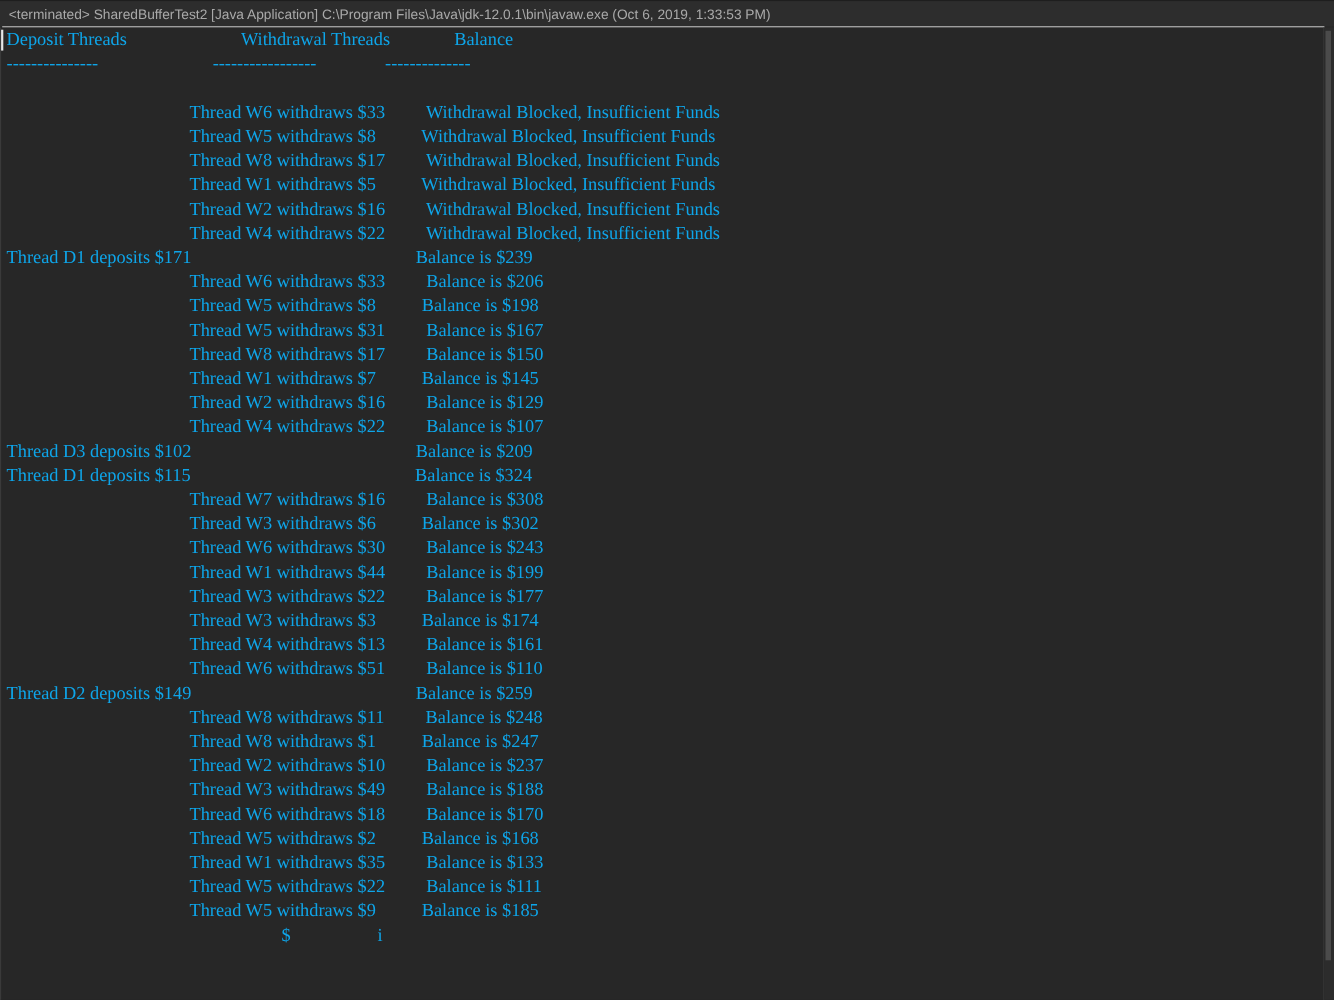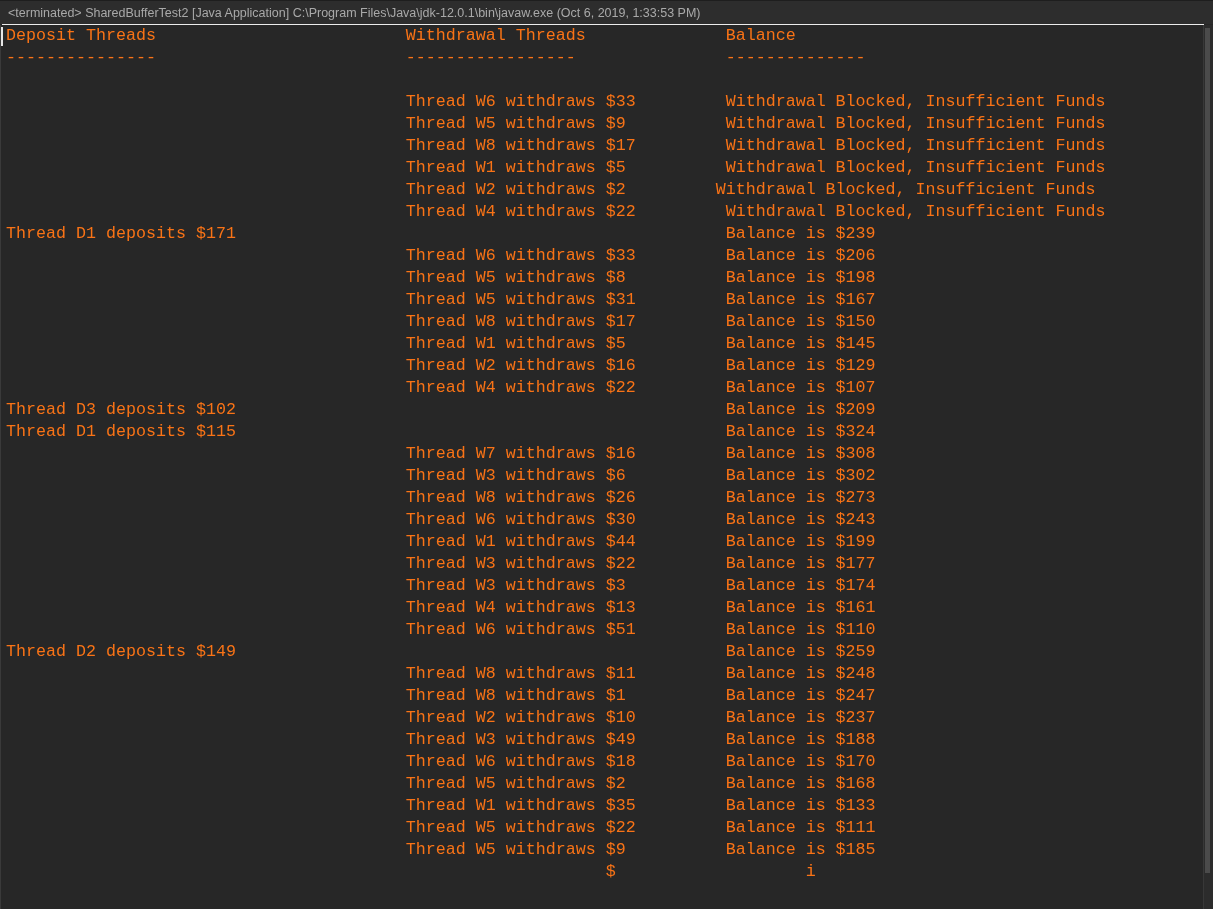--- a/index.html
+++ b/index.html
@@ -60,11 +60,11 @@
   }
   .line {
     white-space: pre;
-    font-family: Liberation Mono, monospace;
+    font-family: Liberation Serif, serif;
     font-size: 16.67px;
     line-height: 22px;
     height: 22px;
-    color: #f97316;
+    color: #0ea5e9;
     font-variant-ligatures: none;
   }
   

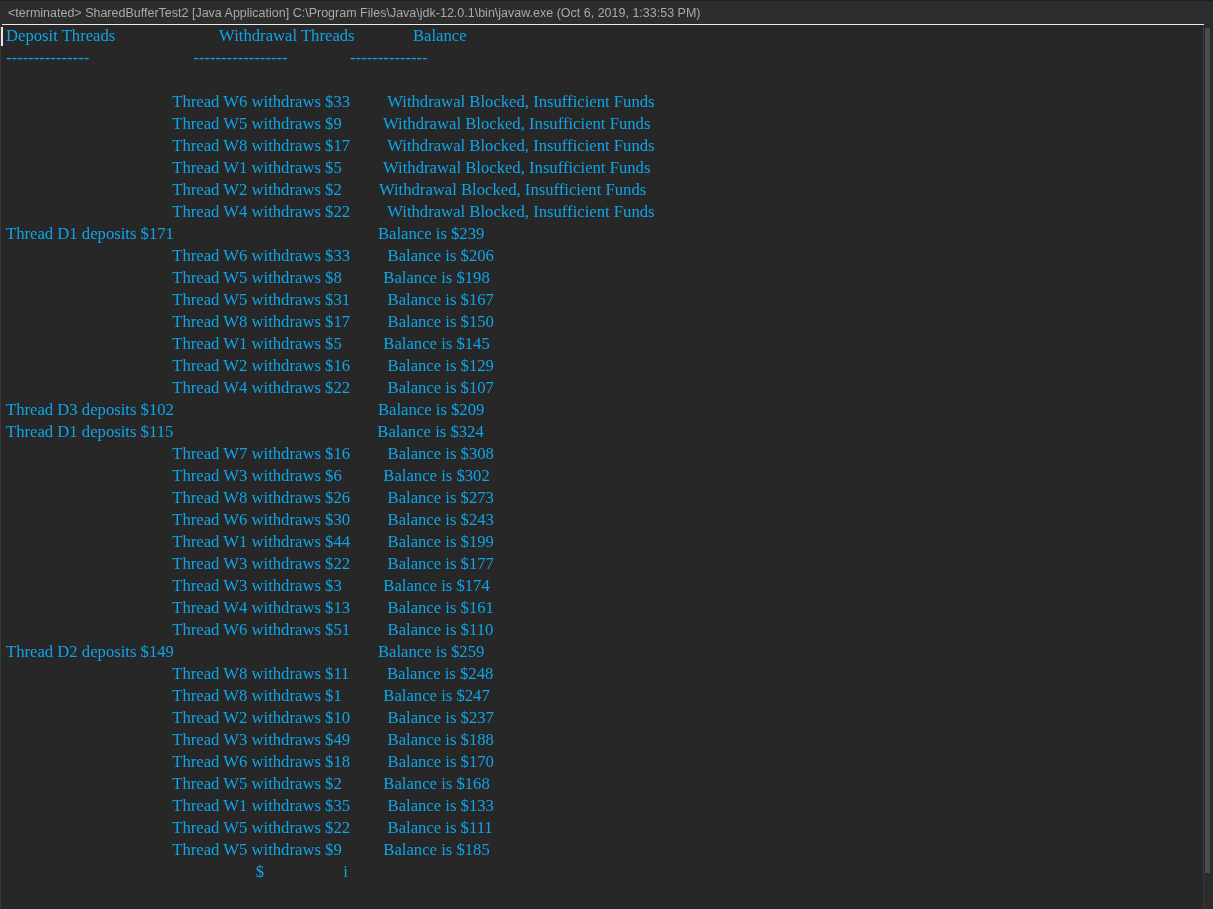--- a/index.html
+++ b/index.html
@@ -107,7 +107,7 @@
         <div class="line">---------------                         -----------------               --------------</div>
         <div class="line"></div>
         <div class="line">                                        Thread W6 withdraws $33         Withdrawal Blocked, Insufficient Funds</div>
-        <div class="line">                                        Thread W5 withdraws $9          Withdrawal Blocked, Insufficient Funds</div>
+        <div class="line">                                        Thread W5 withdraws $8          Withdrawal Blocked, Insufficient Funds</div>
         <div class="line">                                        Thread W8 withdraws $17         Withdrawal Blocked, Insufficient Funds</div>
         <div class="line">                                        Thread W1 withdraws $5          Withdrawal Blocked, Insufficient Funds</div>
         <div class="line">                                        Thread W2 withdraws $2         Withdrawal Blocked, Insufficient Funds</div>

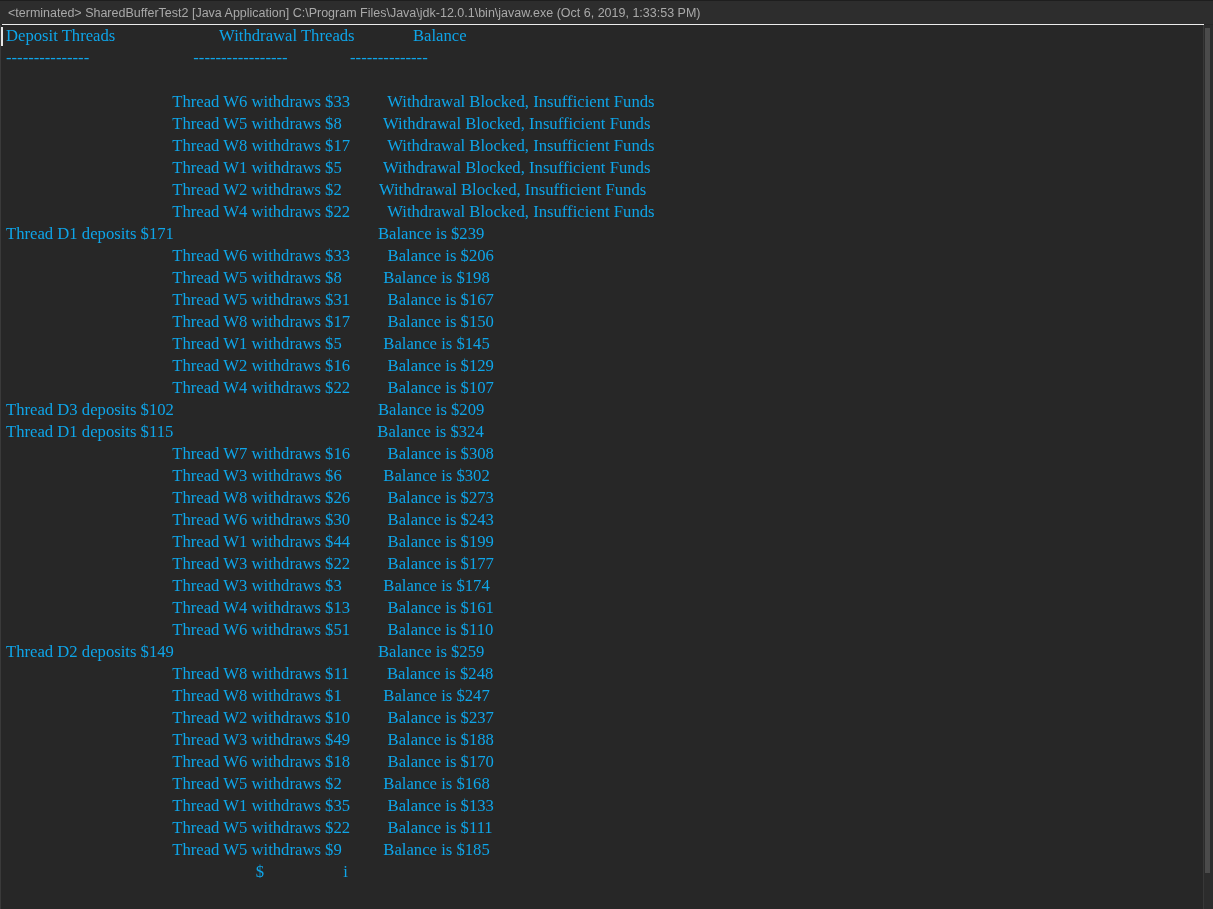--- a/index.html
+++ b/index.html
@@ -110,7 +110,7 @@
         <div class="line">                                        Thread W5 withdraws $8          Withdrawal Blocked, Insufficient Funds</div>
         <div class="line">                                        Thread W8 withdraws $17         Withdrawal Blocked, Insufficient Funds</div>
         <div class="line">                                        Thread W1 withdraws $5          Withdrawal Blocked, Insufficient Funds</div>
-        <div class="line">                                        Thread W2 withdraws $2         Withdrawal Blocked, Insufficient Funds</div>
+        <div class="line">                                        Thread W2 withdraws $16         Withdrawal Blocked, Insufficient Funds</div>
         <div class="line">                                        Thread W4 withdraws $22         Withdrawal Blocked, Insufficient Funds</div>
         <div class="line">Thread D1 deposits $171                                                 Balance is $239</div>
         <div class="line">                                        Thread W6 withdraws $33         Balance is $206</div>

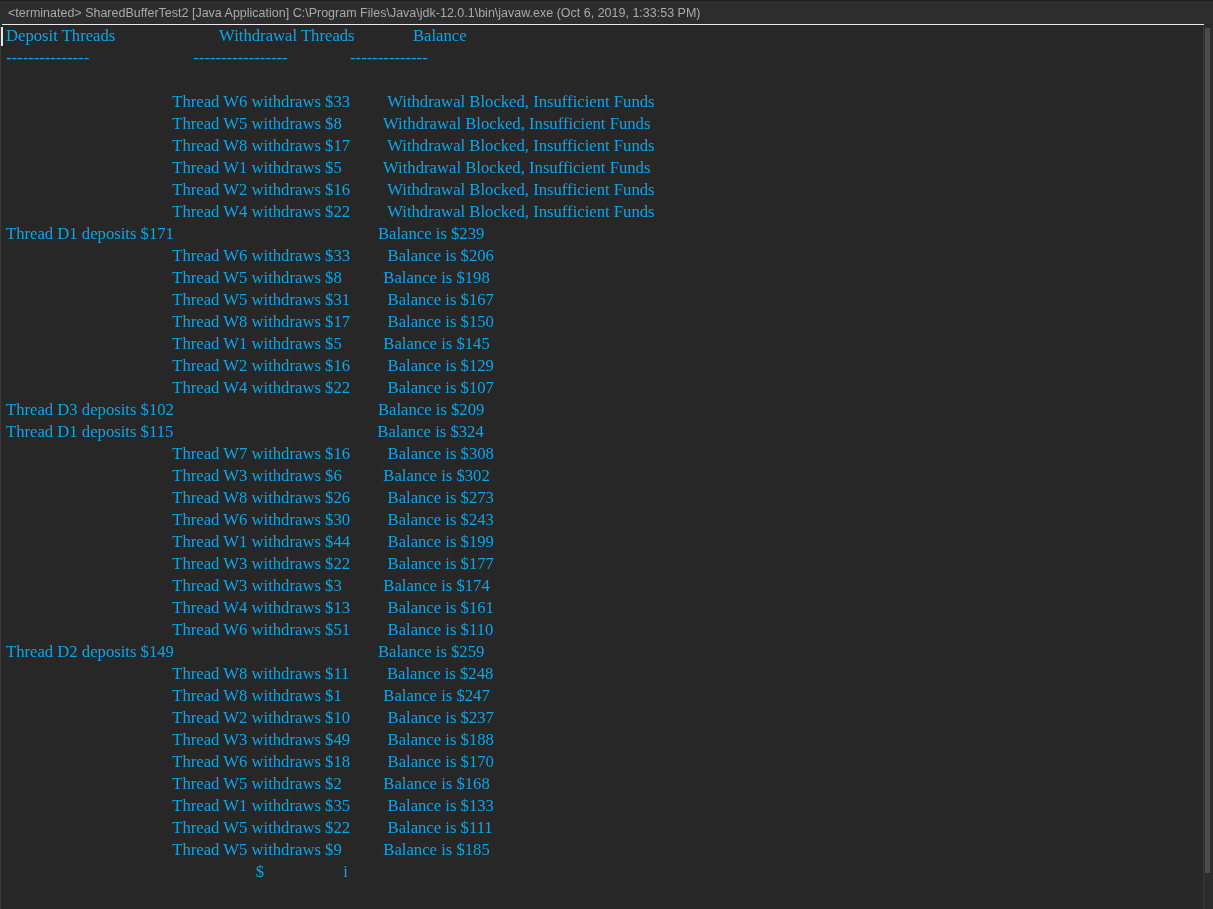--- a/index.html
+++ b/index.html
@@ -117,7 +117,7 @@
         <div class="line">                                        Thread W5 withdraws $8          Balance is $198</div>
         <div class="line">                                        Thread W5 withdraws $31         Balance is $167</div>
         <div class="line">                                        Thread W8 withdraws $17         Balance is $150</div>
-        <div class="line">                                        Thread W1 withdraws $5          Balance is $145</div>
+        <div class="line">                                        Thread W1 withdraws $7          Balance is $145</div>
         <div class="line">                                        Thread W2 withdraws $16         Balance is $129</div>
         <div class="line">                                        Thread W4 withdraws $22         Balance is $107</div>
         <div class="line">Thread D3 deposits $102                                                 Balance is $209</div>

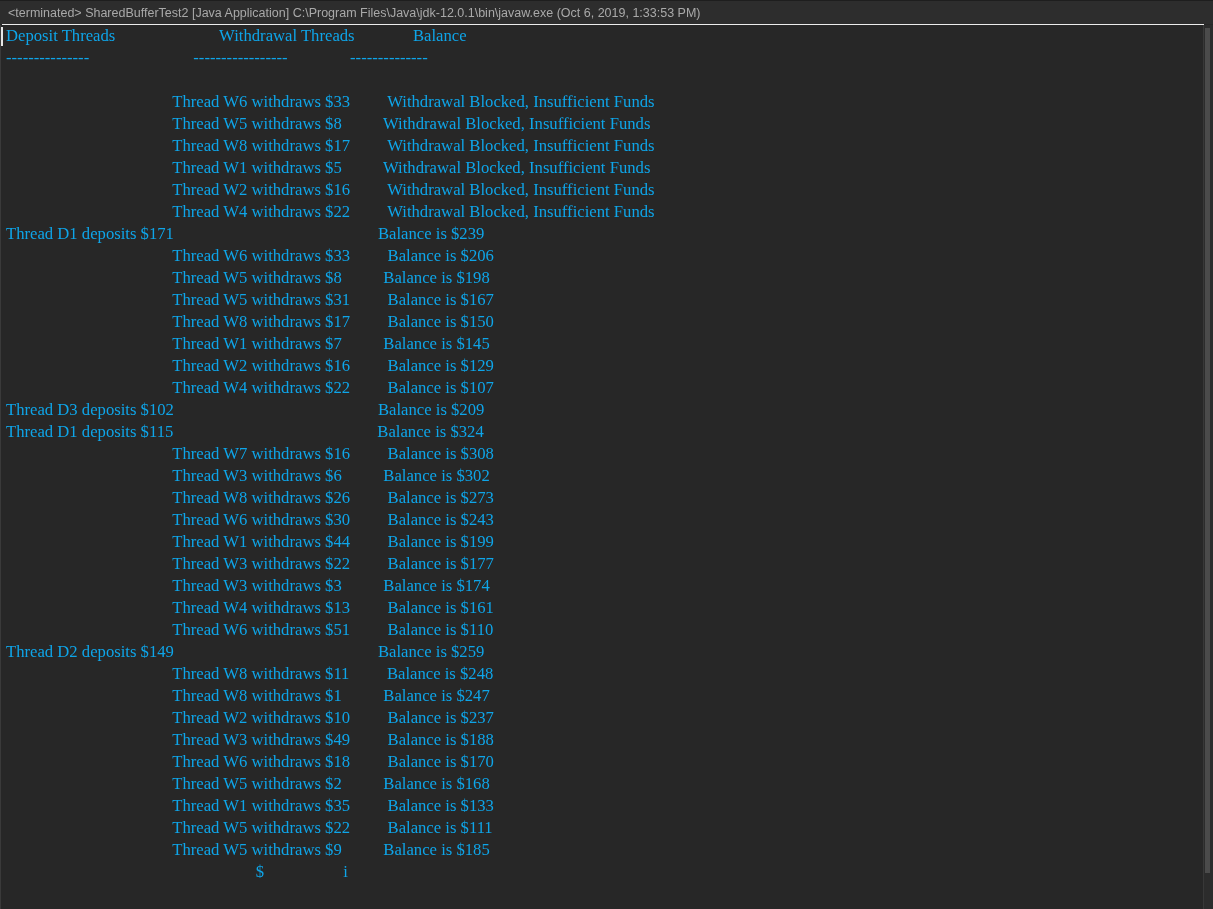--- a/index.html
+++ b/index.html
@@ -124,7 +124,6 @@
         <div class="line">Thread D1 deposits $115                                                 Balance is $324</div>
         <div class="line">                                        Thread W7 withdraws $16         Balance is $308</div>
         <div class="line">                                        Thread W3 withdraws $6          Balance is $302</div>
-        <div class="line">                                        Thread W8 withdraws $26         Balance is $273</div>
         <div class="line">                                        Thread W6 withdraws $30         Balance is $243</div>
         <div class="line">                                        Thread W1 withdraws $44         Balance is $199</div>
         <div class="line">                                        Thread W3 withdraws $22         Balance is $177</div>

